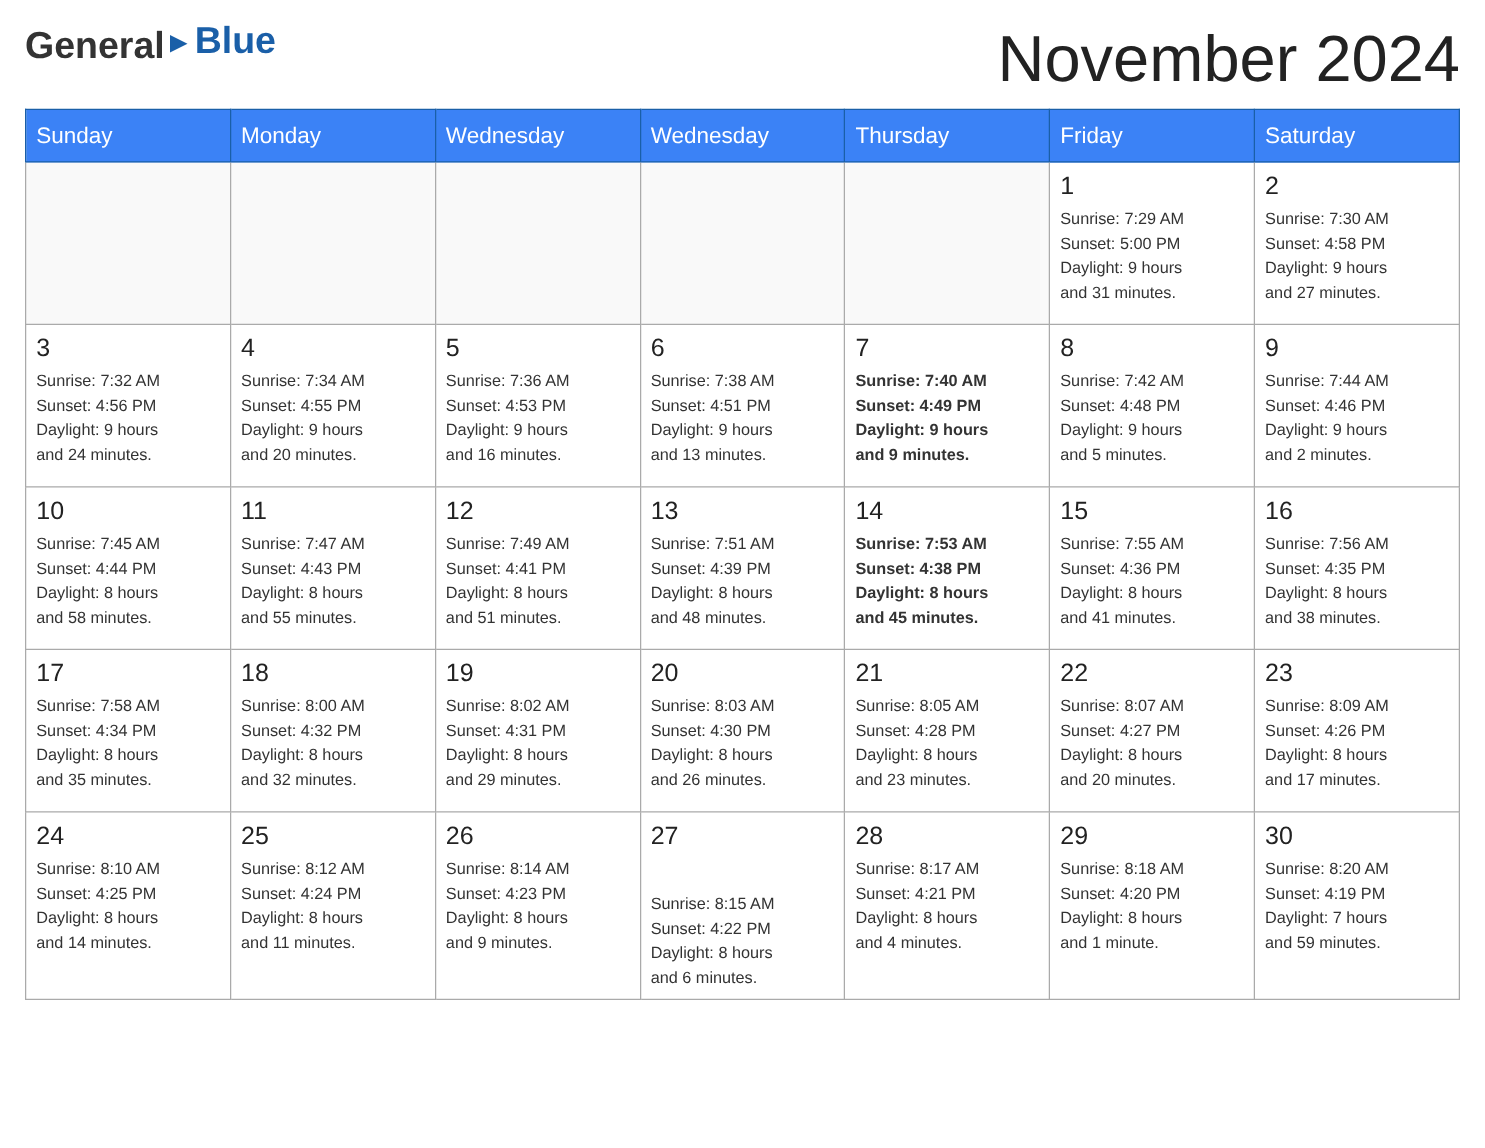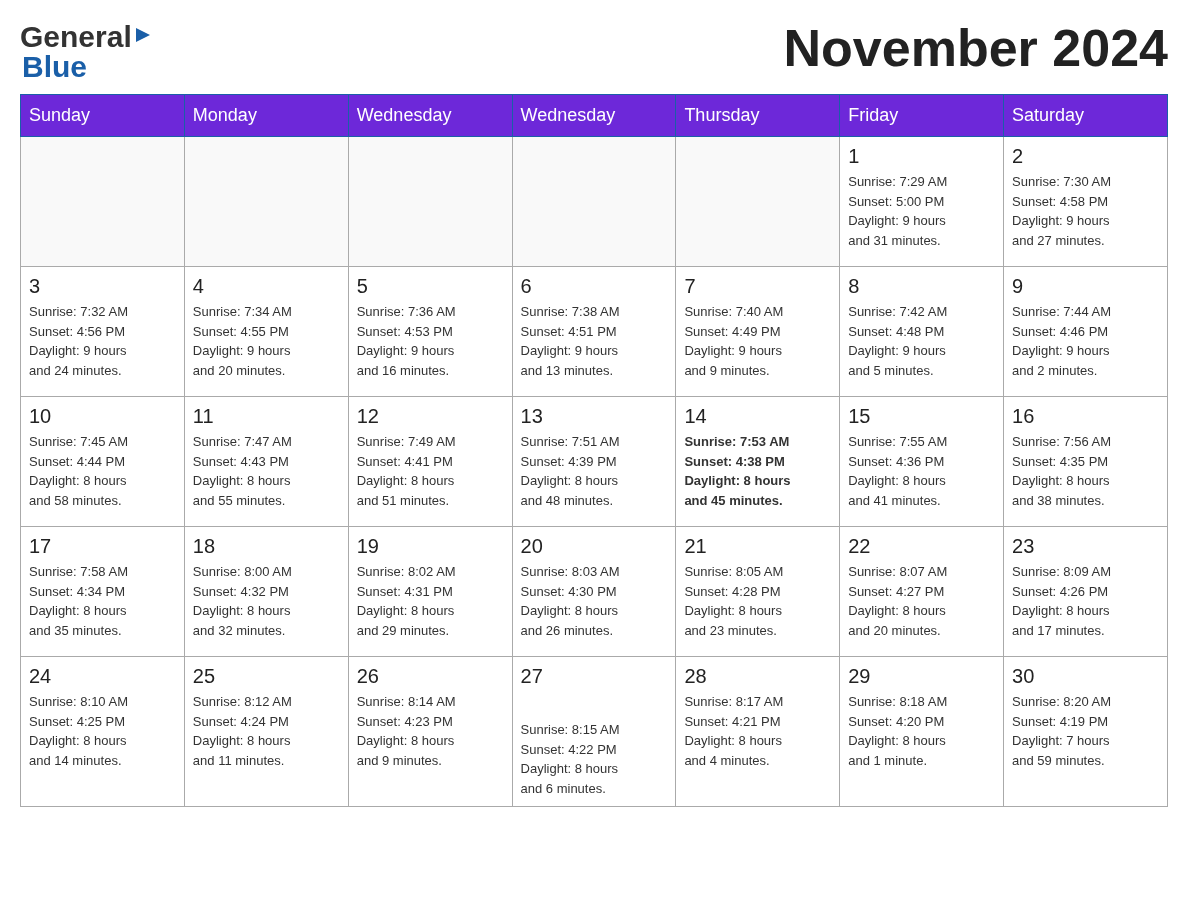--- a/index.html
+++ b/index.html
@@ -18,7 +18,6 @@
     }
     .logo {
       display: flex;
-      flex-direction: column;
       align-items: flex-start;
     }
     .title-area {

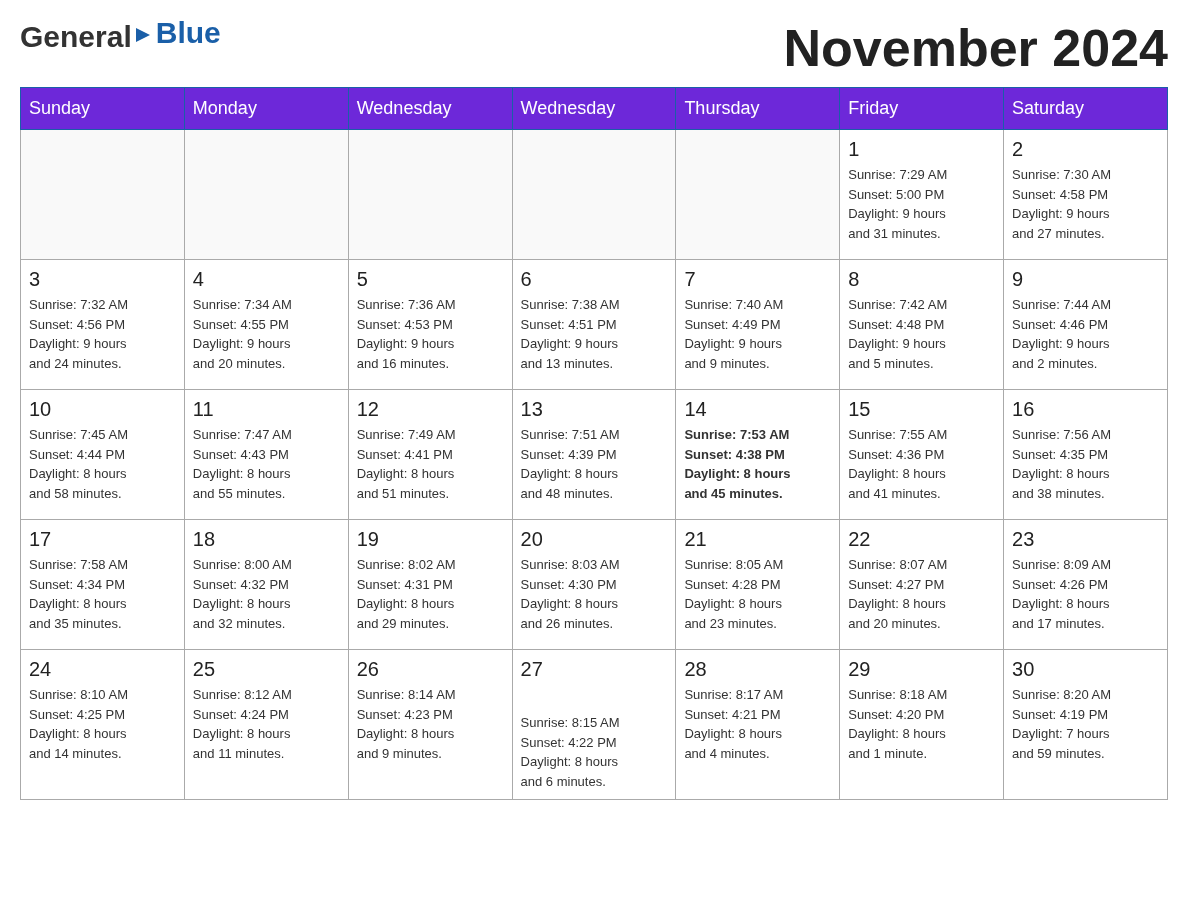--- a/index.html
+++ b/index.html
@@ -25,7 +25,7 @@
     }
     .month-title {
       font-size: 52px;
-      font-weight: bold;
+      font-weight: normal;
       color: #222;
       line-height: 1.1;
     }

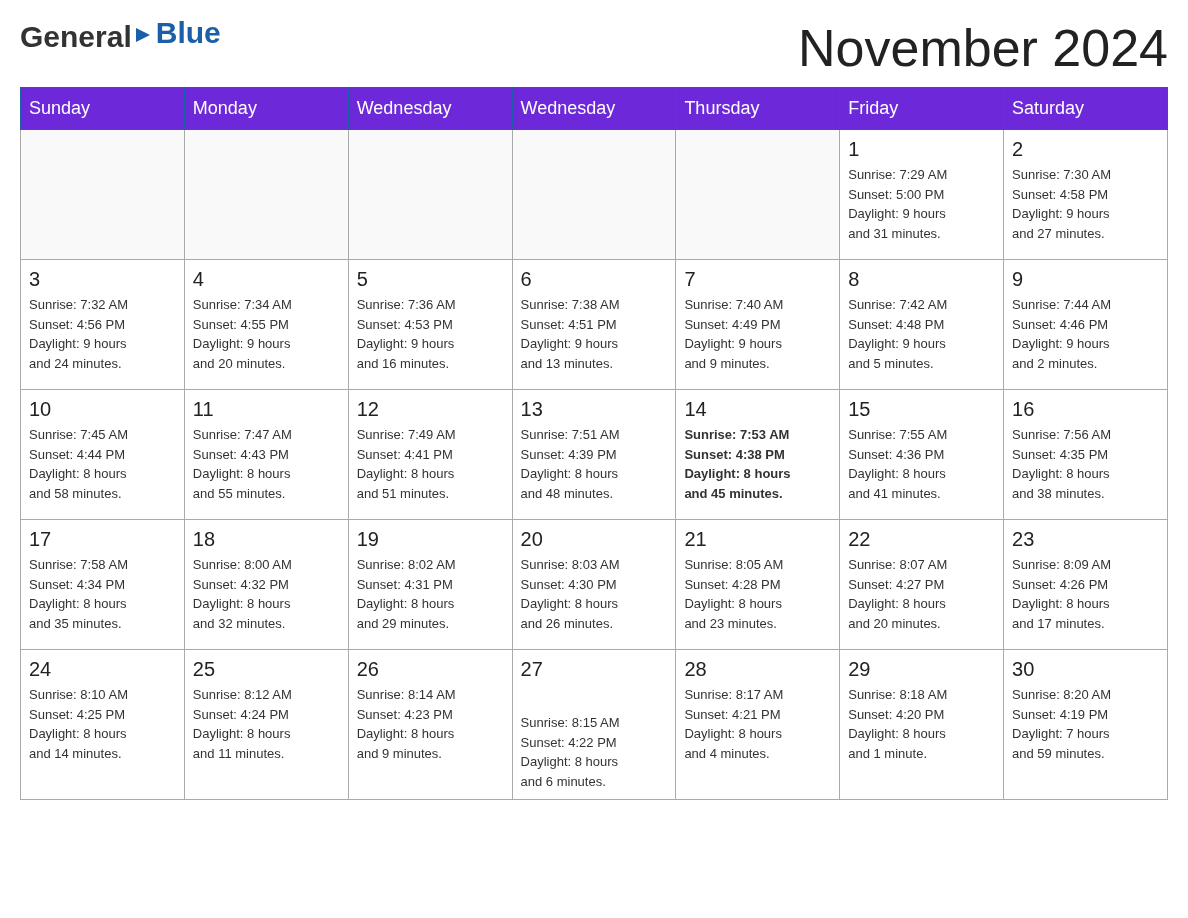--- a/index.html
+++ b/index.html
@@ -40,7 +40,7 @@
       margin-top: 10px;
     }
     .calendar th {
-      background-color: #6d28d9;
+      background-color: #3b82f6;
       color: #fff;
       padding: 10px 8px;
       text-align: left;

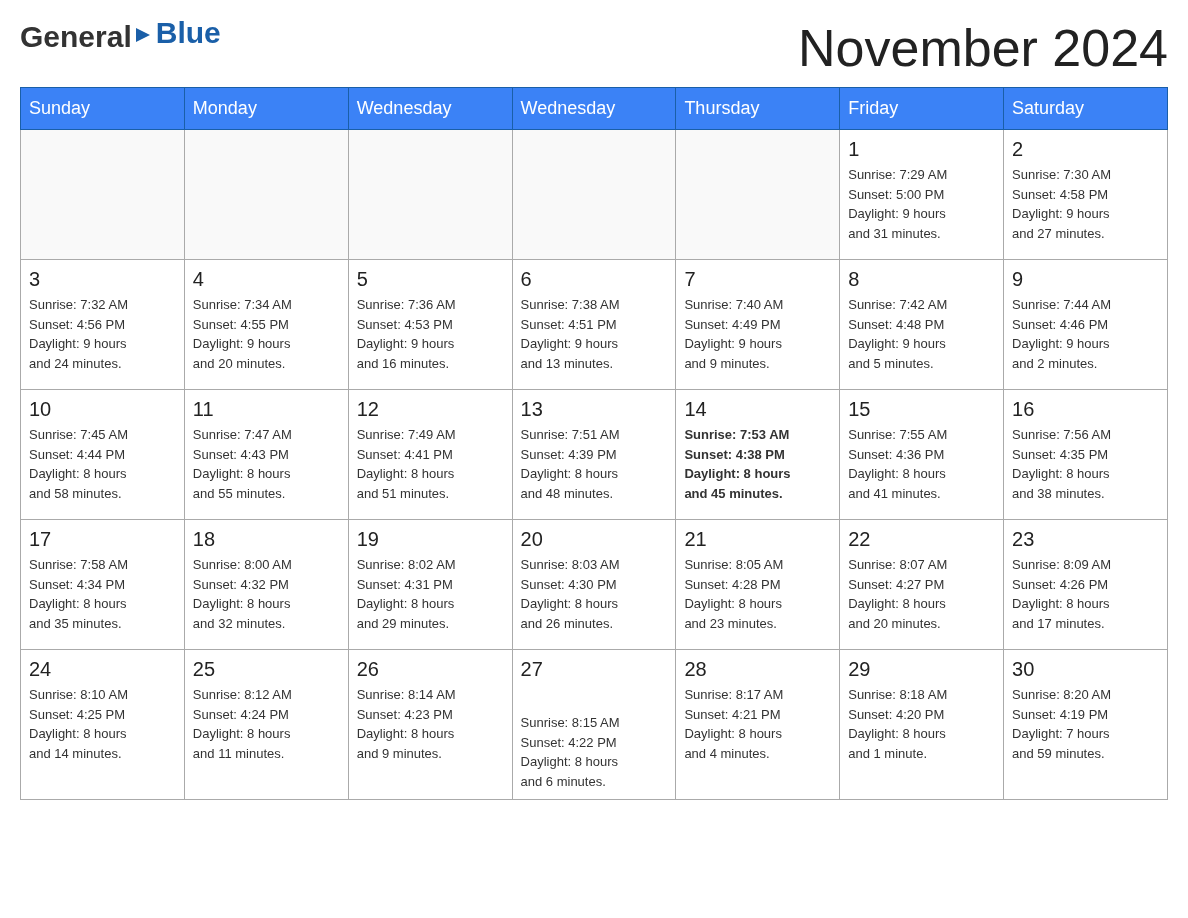--- a/index.html
+++ b/index.html
@@ -179,7 +179,7 @@
         </td>
         <td>
           <span class="day-number">7</span>
-          <div class="day-info" style="white-space: pre-line;">Sunrise: 7:40 AM
+          <div class="day-info" style="white-space: pre-line; font-weight: bold;">Sunrise: 7:40 AM
 Sunset: 4:49 PM
 Daylight: 9 hours
 and 9 minutes.</div>

